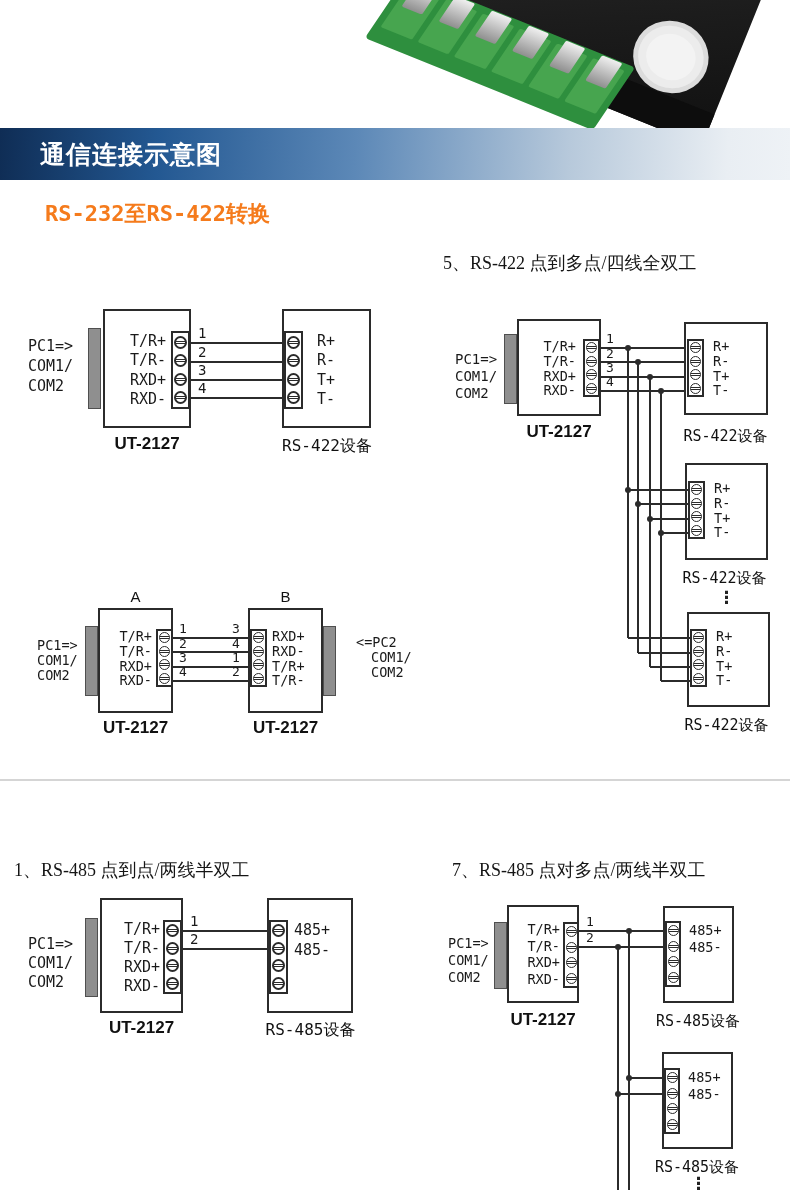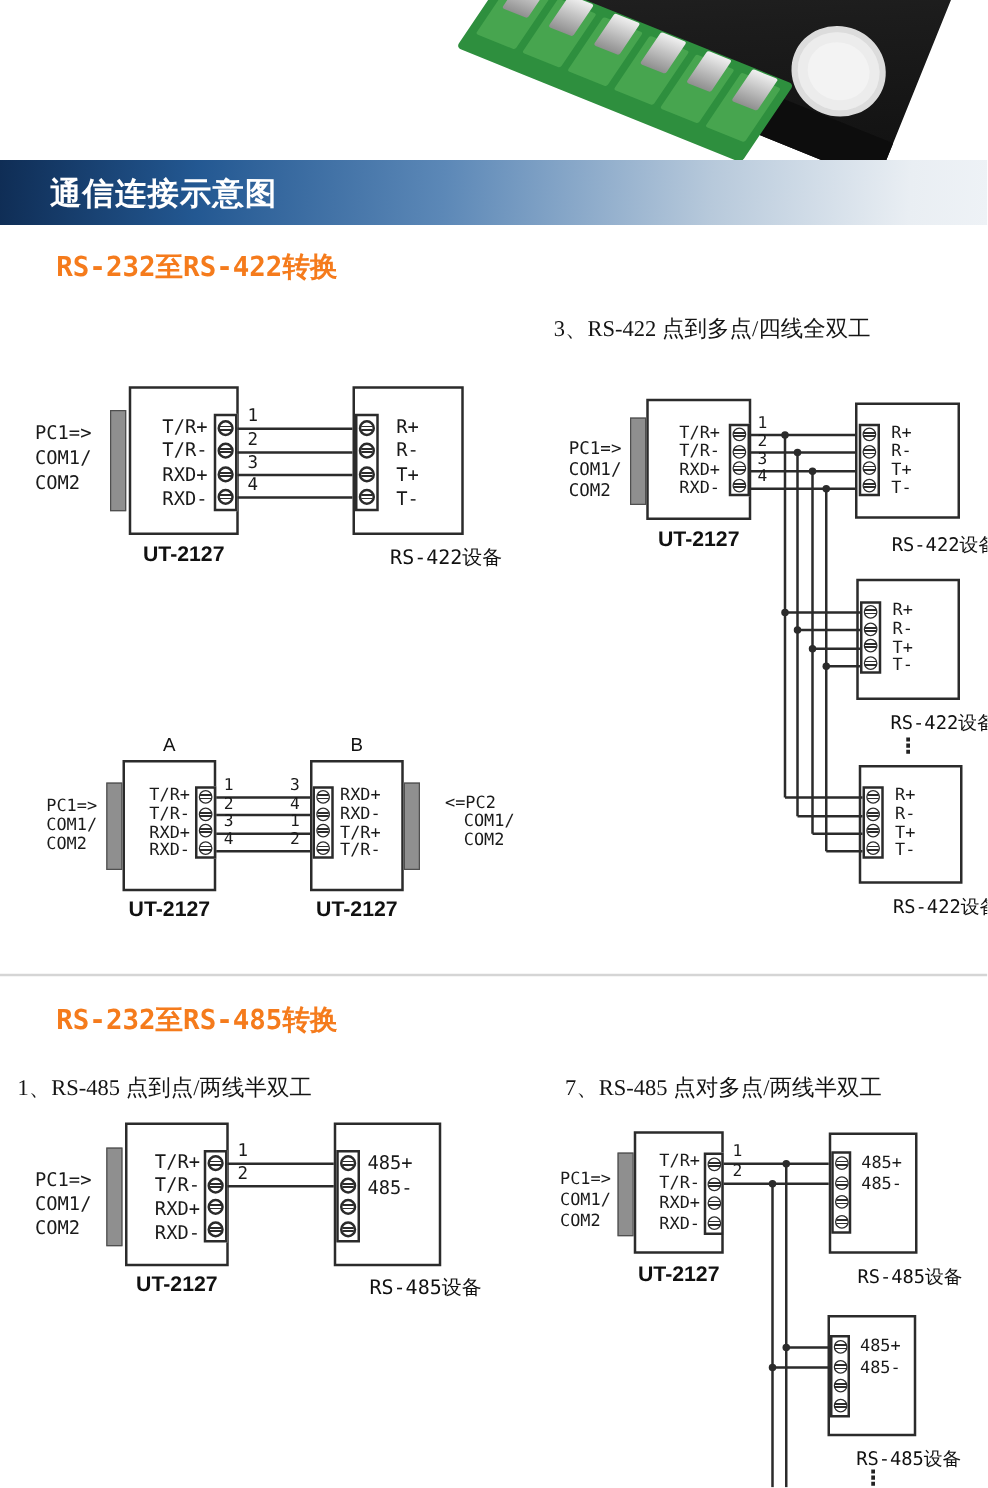--- a/index.html
+++ b/index.html
@@ -94,7 +94,7 @@
   </div>
 
   <div class="heading-orange" style="left:45px;top:199px;text-align:center;">RS-232至RS-422转换</div>
-  <div class="stitle" style="left:443px;top:251px;">3、RS-422 点到多点/四线全双工</div>
+  <div class="stitle" style="left:443px;top:251px;">5、RS-422 点到多点/四线全双工</div>
 
   <div class="pc" style="left:28px;top:336px;">
     <span>PC1=&gt;</span>

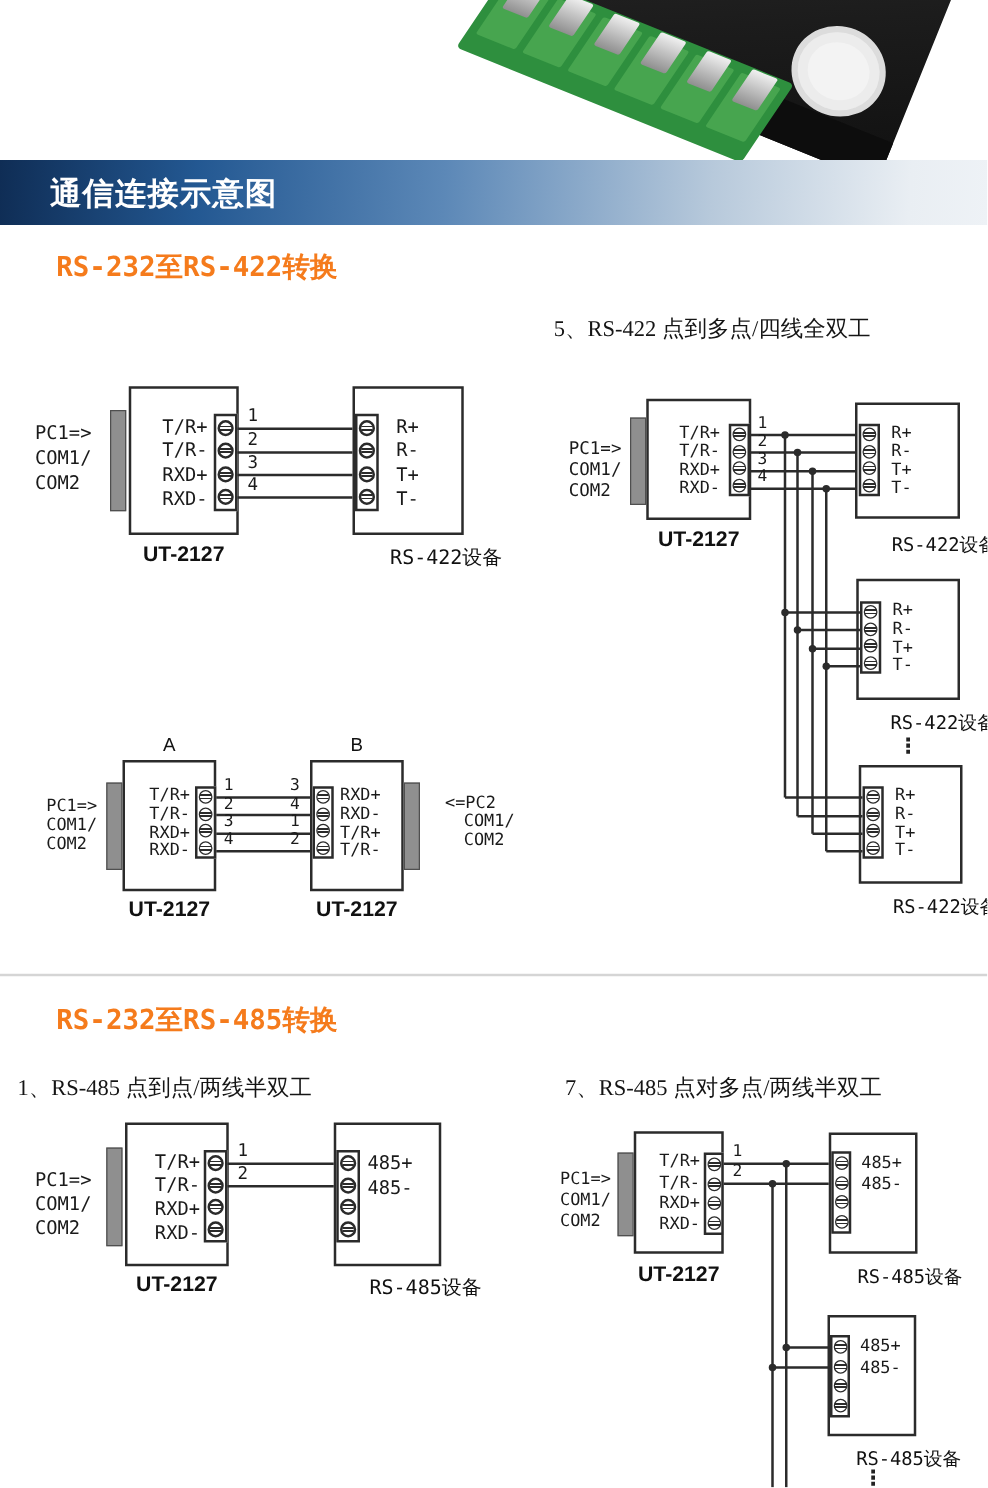--- a/index.html
+++ b/index.html
@@ -48,7 +48,7 @@
   .blabel{position:absolute;font-family:"Liberation Sans","DejaVu Sans",sans-serif;font-weight:bold;
           font-size:17px;color:#111;text-align:center;white-space:nowrap;}
   .dlabel{position:absolute;font-family:"DejaVu Sans Mono",monospace;font-size:16px;color:#111;
-          text-align:center;white-space:nowrap;margin-left:30px;}
+          text-align:center;white-space:nowrap;}
   .dlabel.sm{font-size:15px;}
   .pc{position:absolute;font-family:"DejaVu Sans Mono",monospace;color:#1a1a1a;font-size:15px;line-height:20px;}
   .pc.sm{font-size:13.5px;line-height:15px;}

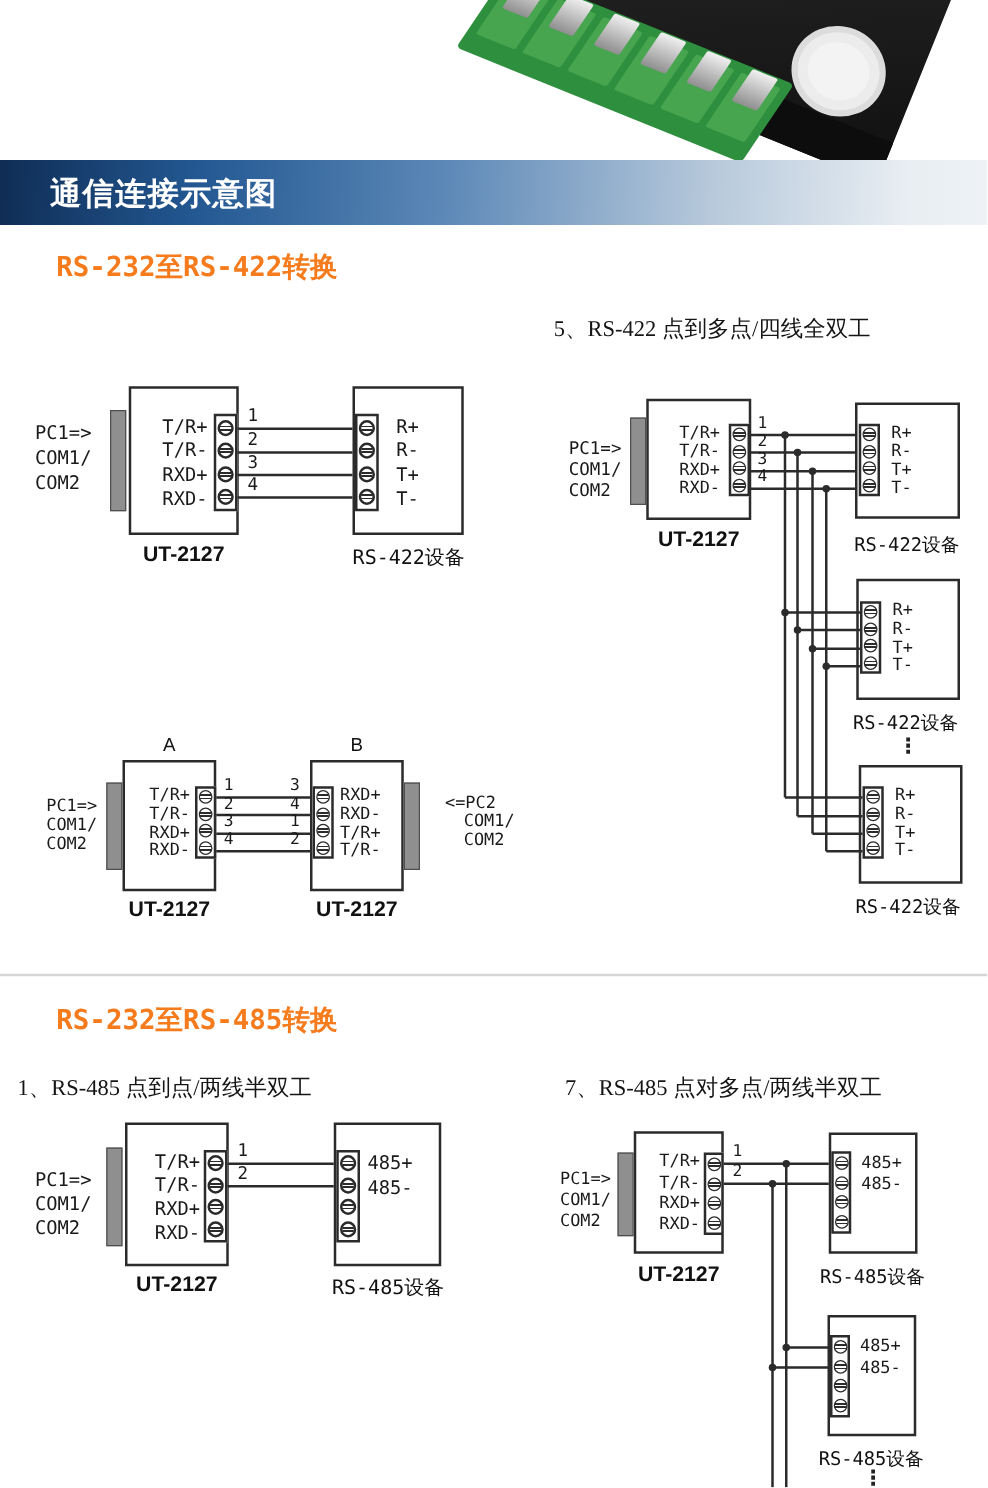--- a/index.html
+++ b/index.html
@@ -289,7 +289,6 @@
   <div class="blabel" style="left:248px;top:718px;width:75px;">UT-2127</div>
 
   <div class="divider"></div>
-  <div class="heading-orange" style="left:45px;top:801px;">RS-232至RS-485转换</div>
   <div class="stitle" style="left:14px;top:858px;">1、RS-485 点到点/两线半双工</div>
   <div class="stitle" style="left:452px;top:858px;">7、RS-485 点对多点/两线半双工</div>
 

